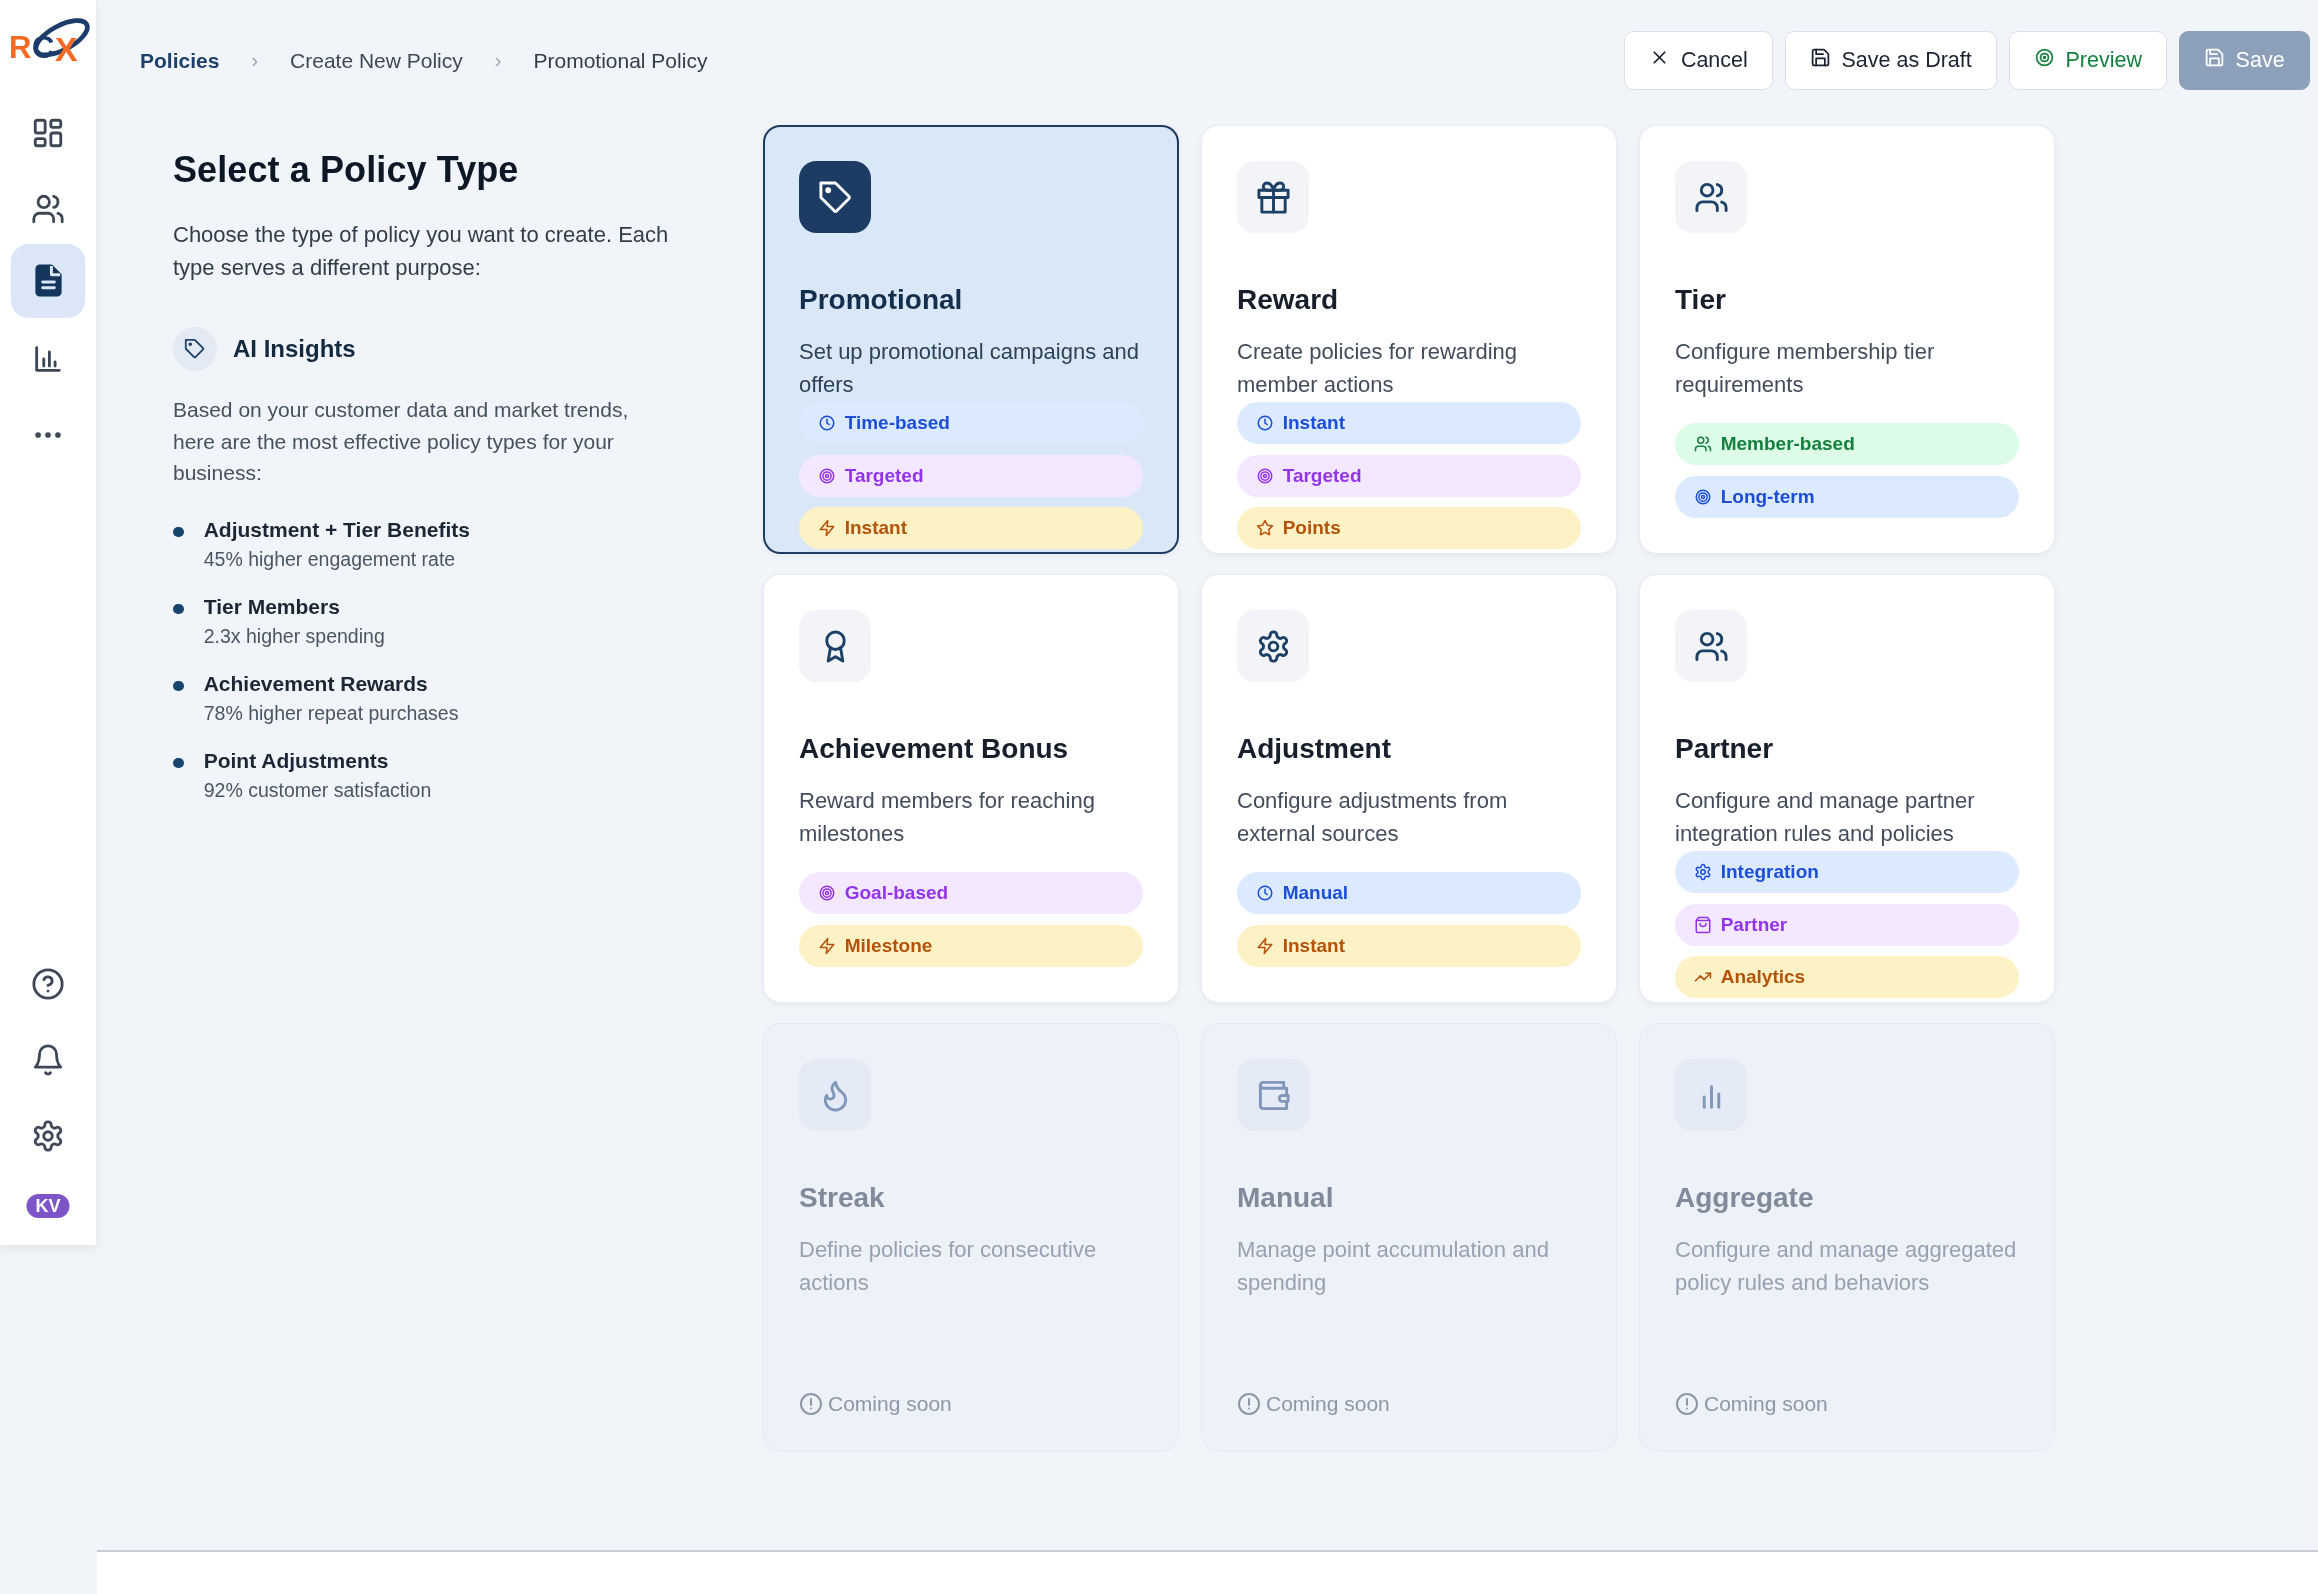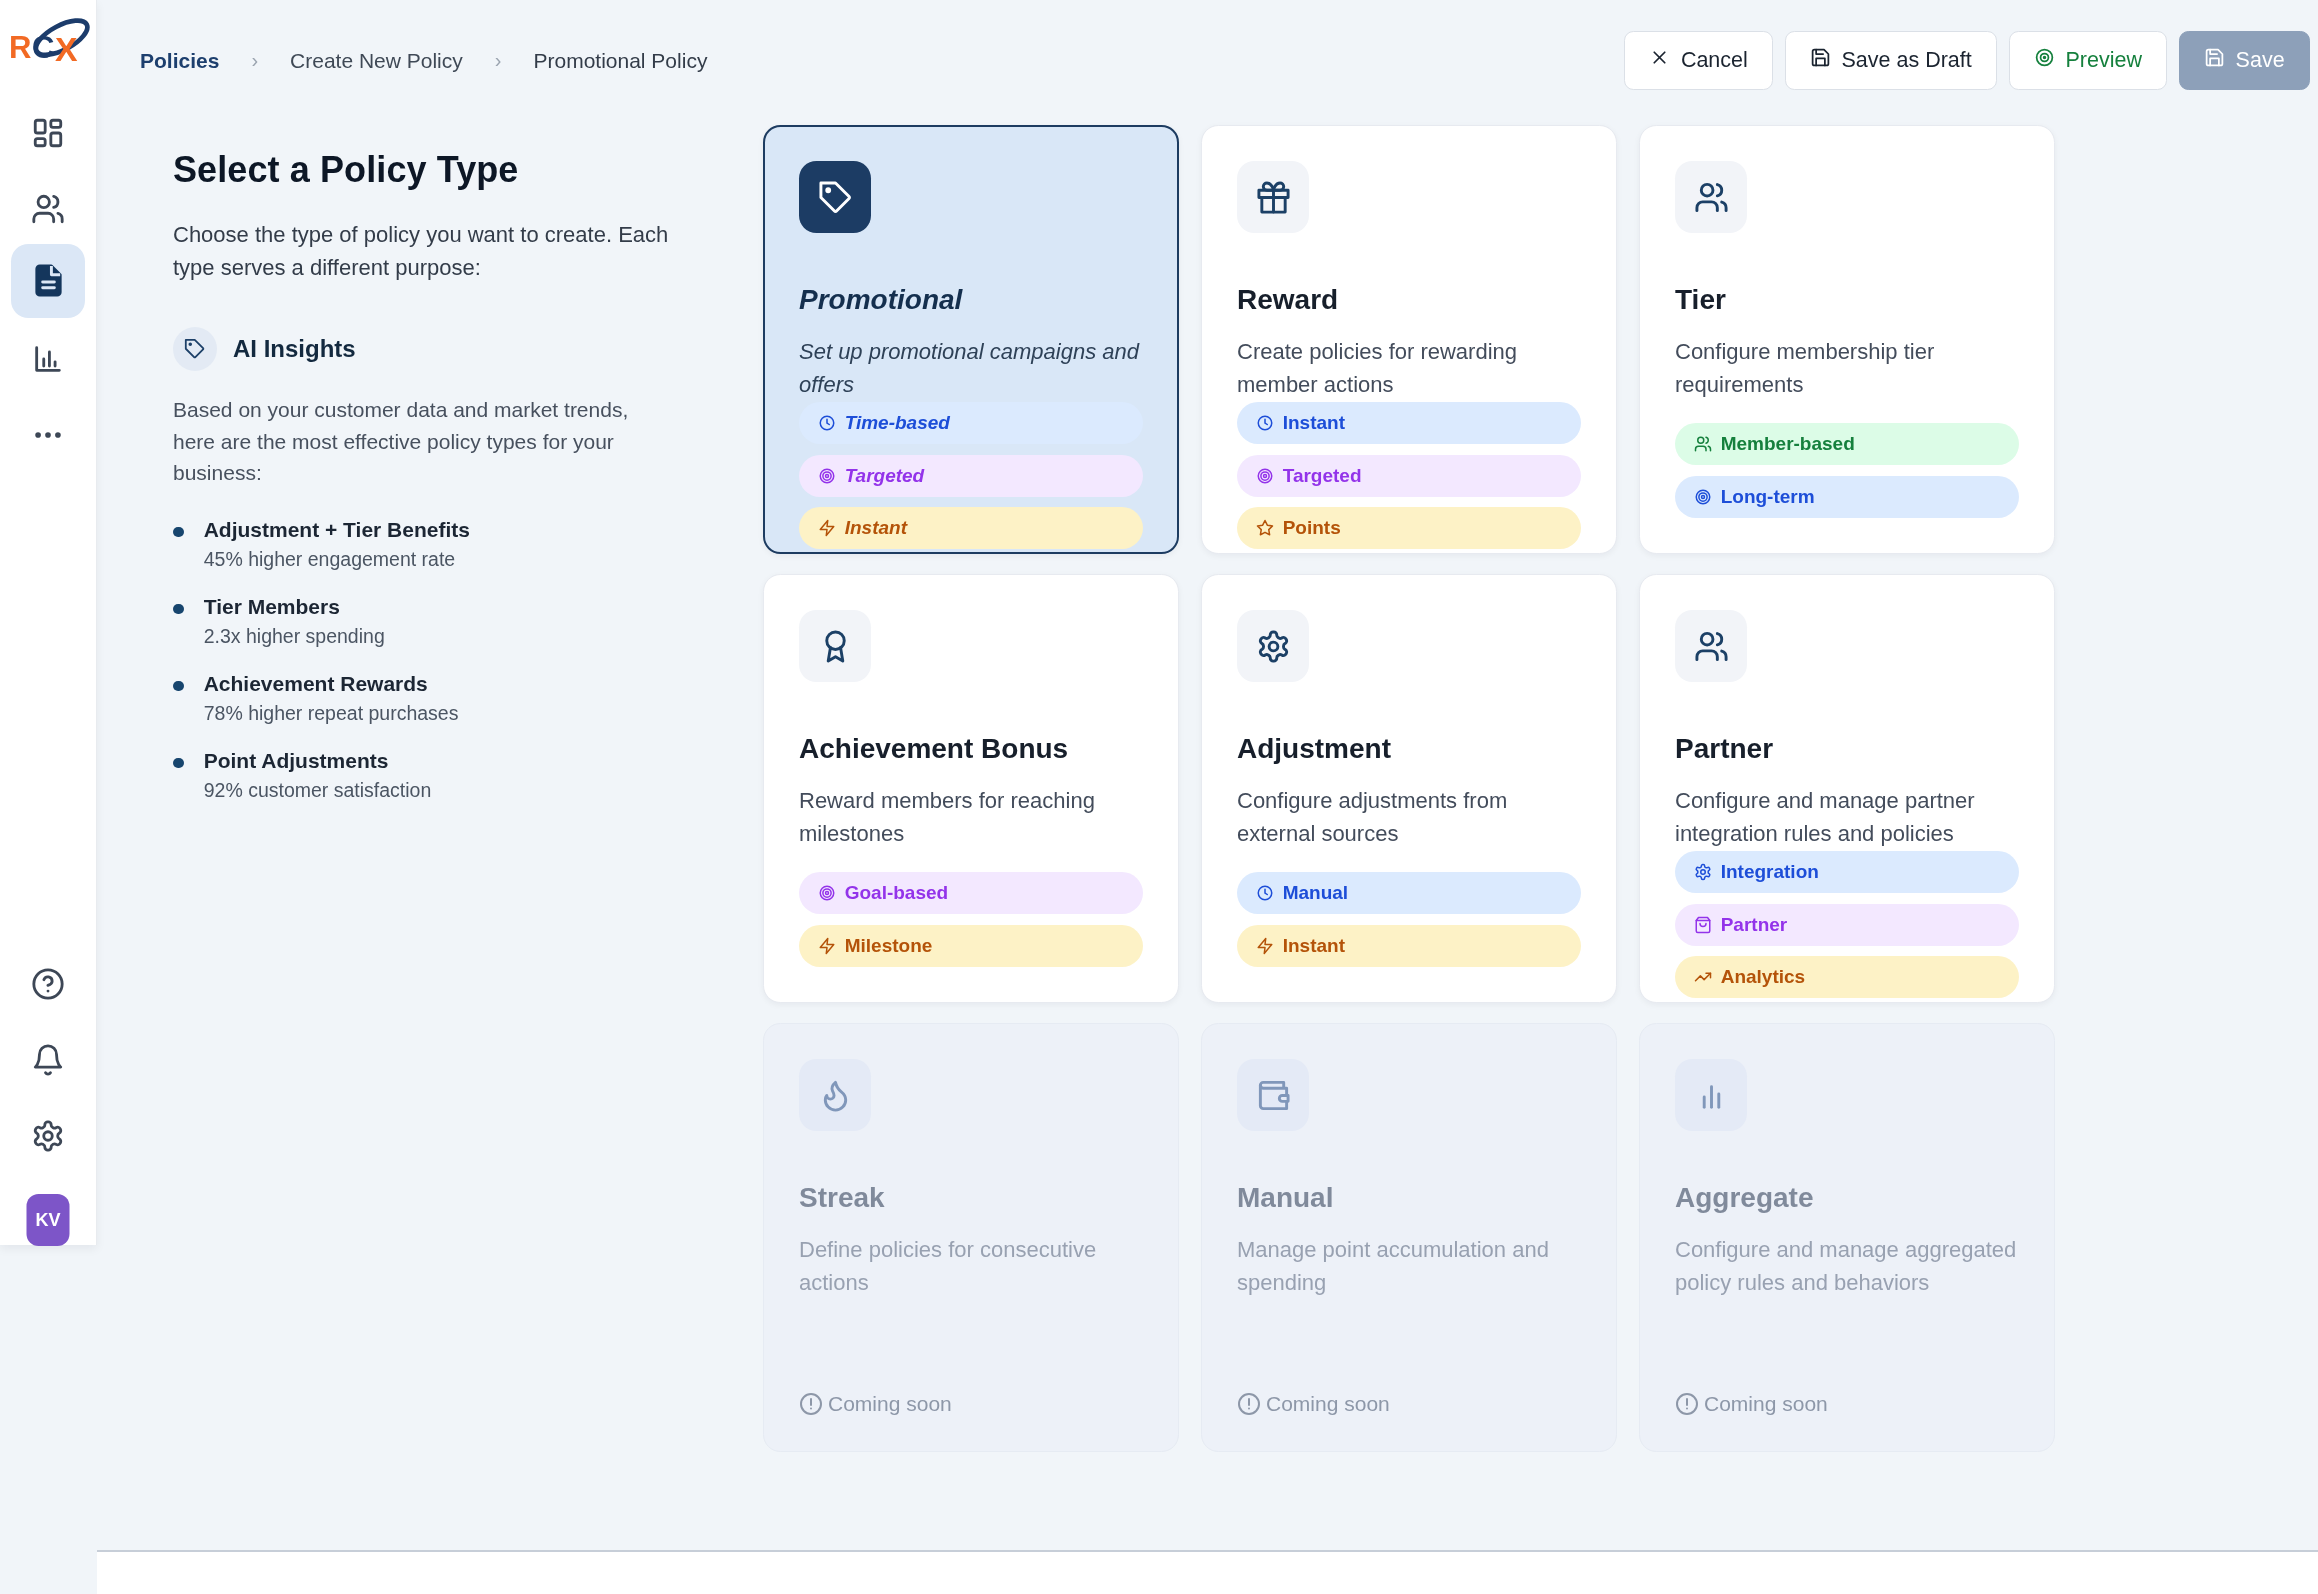--- a/index.html
+++ b/index.html
@@ -58,7 +58,7 @@
           grid-template-columns:repeat(3, 416px); grid-auto-rows:429px; gap:20px 22px; }
   .card { border-radius:17.4px; padding:35px; display:flex; flex-direction:column; background:#ffffff;
           border:1.3px solid #e7eaf0; box-shadow:0 2px 6.7px rgba(15,23,42,.05); cursor:pointer; }
-  .card.selected { background:#d9e7f7; border:2px solid #1d3c61; padding:34px;font-style:italic; }
+  .card.selected { background:#d9e7f7; border:2px solid #1d3c61; padding:34px; }
   .card.disabled { background:#edf1f8; border:1.3px solid #e6ebf3; box-shadow:none; cursor:default; }
   .icon-tile { width:72px; height:72px; border-radius:17.4px; background:#f2f4f8; color:#1c4066;
                display:flex; align-items:center; justify-content:center; flex:none; }

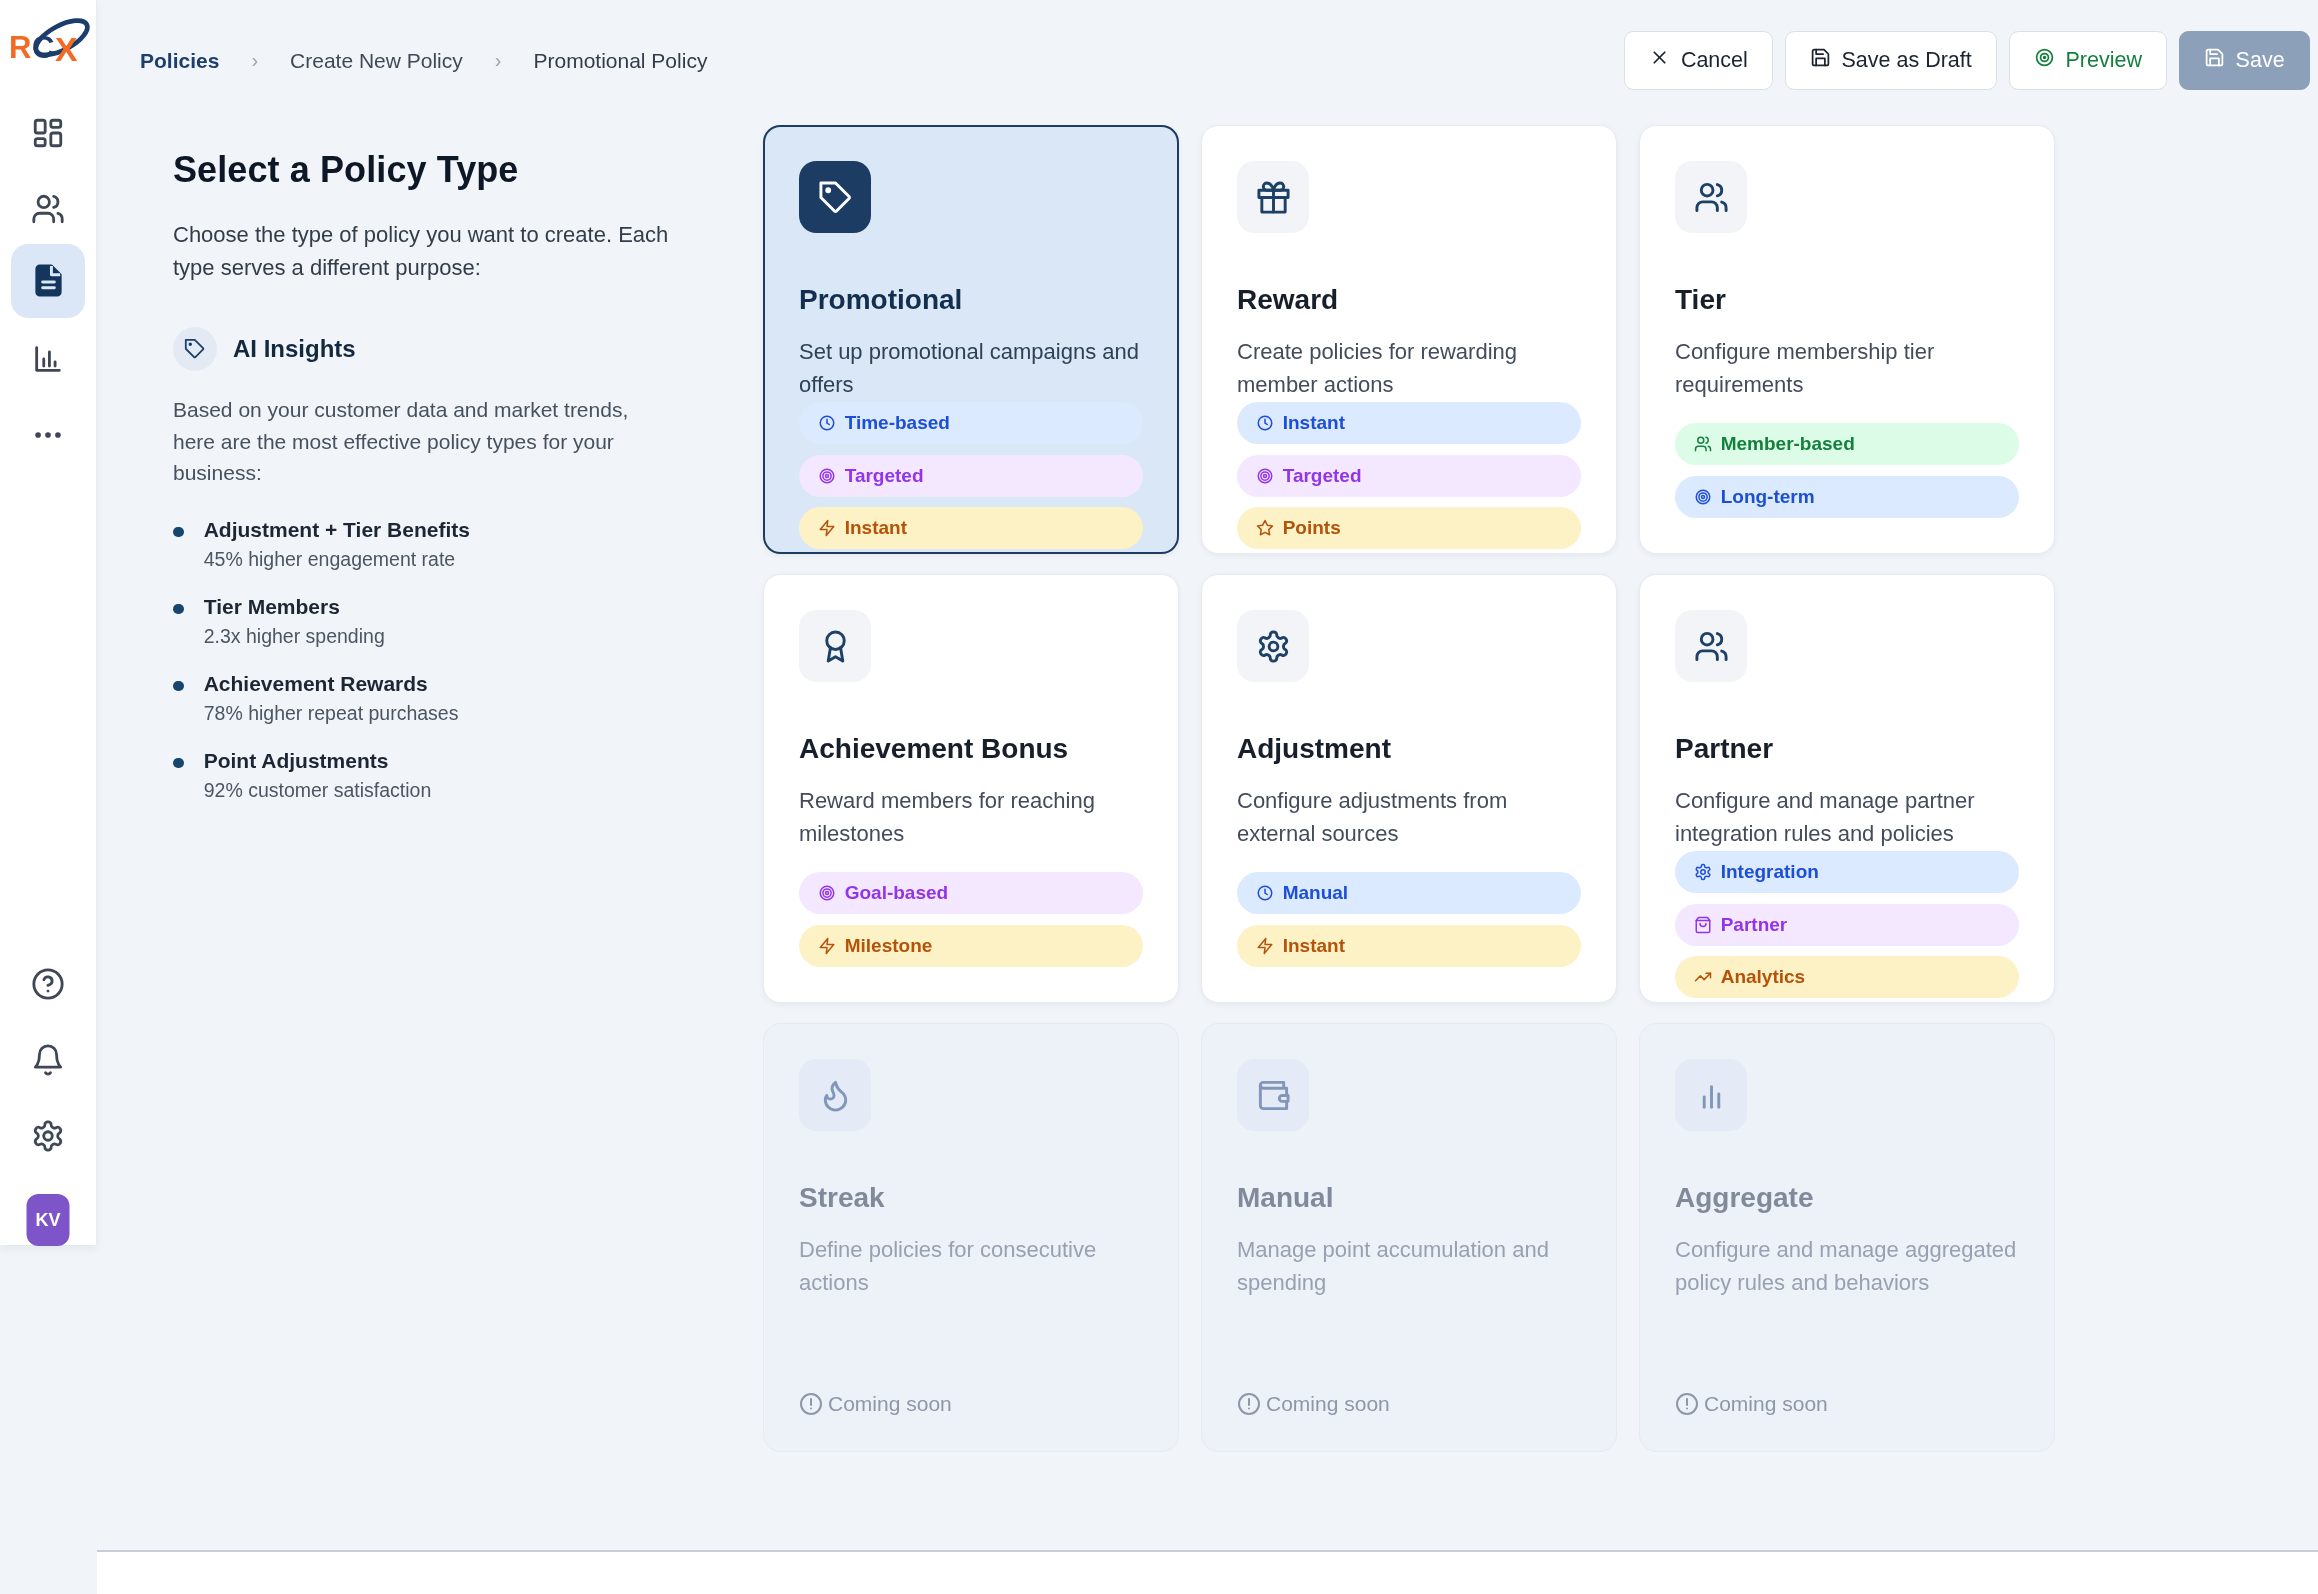--- a/index.html
+++ b/index.html
@@ -17,7 +17,7 @@
   .nav-tile { position:absolute; left:50%; transform:translateX(-50%); top:244px; width:74px; height:74px;
               background:#dbe7f6; border-radius:17.4px; display:flex; align-items:center; justify-content:center; }
   .nav-tile svg { width:35px; height:35px; }
-  .avatar { position:absolute; left:50%; transform:translateX(-50%); top:1194px; width:43px; height:52px;
+  .avatar { position:absolute; left:50%; transform:translateX(-50%); top:1194px; width:43px; height:24px;
             background:#7d55c8; border-radius:12px; color:#fff; font-size:18px; font-weight:700;
             display:flex; align-items:center; justify-content:center; }
 

